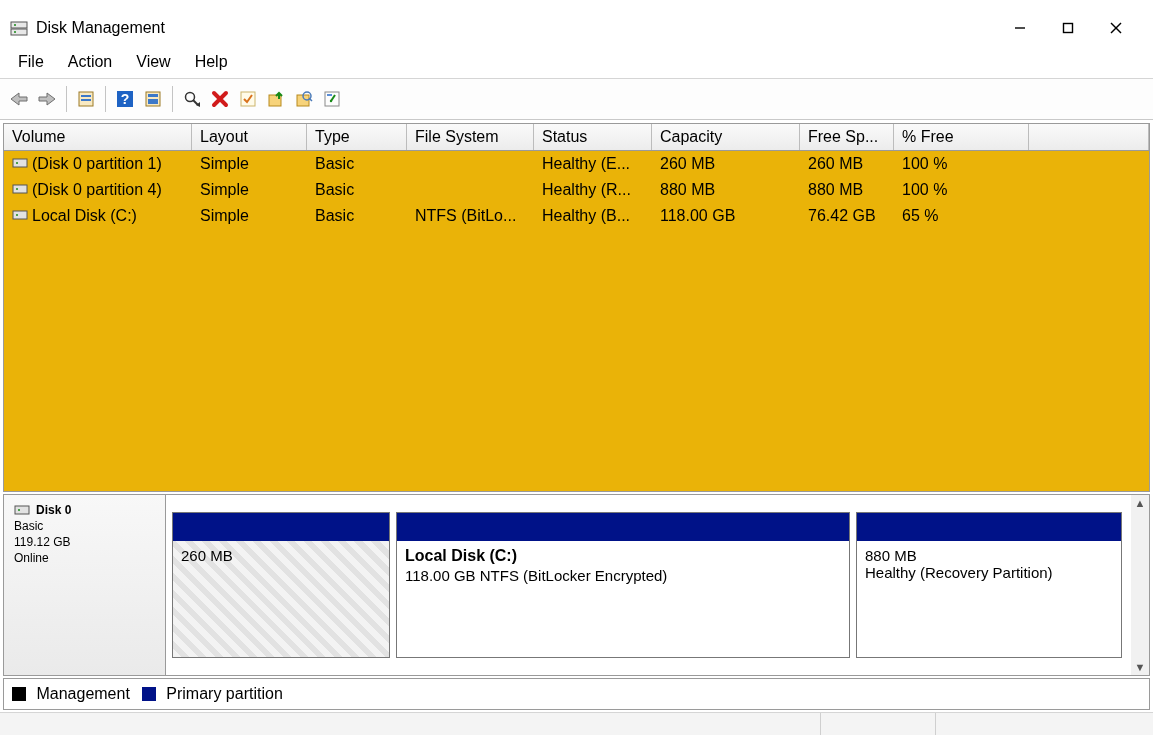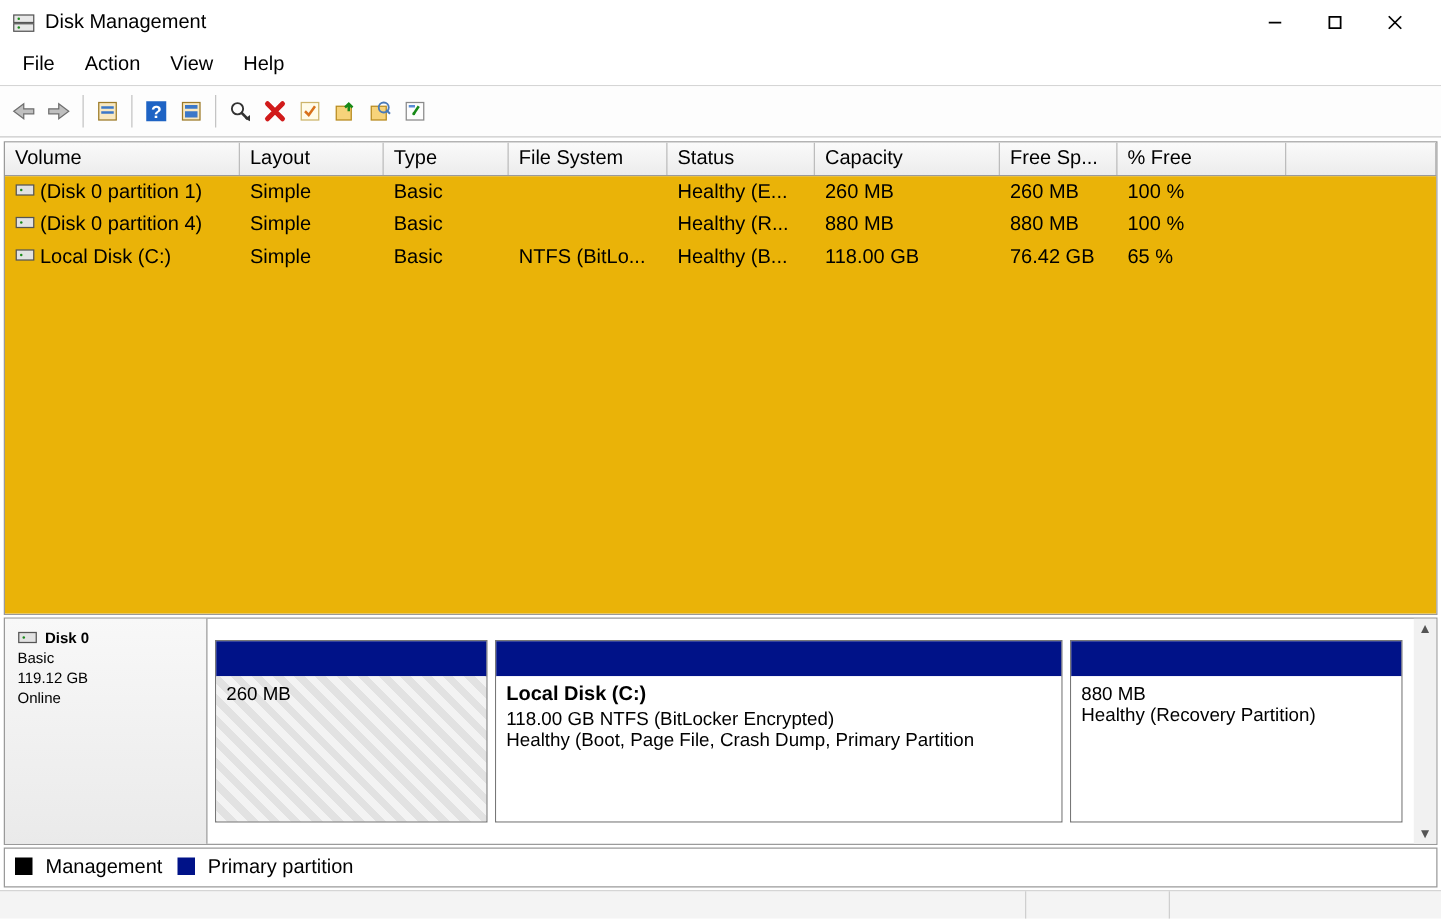--- a/index.html
+++ b/index.html
@@ -5,7 +5,7 @@
 html,body{margin:0;padding:0;height:100%;font-family:"Segoe UI",Tahoma,Arial,sans-serif;font-size:15px;color:#000;background:#fff;}
 body{display:flex;flex-direction:column;width:1153px;height:735px;box-sizing:border-box;}
 
-.titlebar{display:flex;align-items:center;height:36px;padding:0 14px 0 10px;}
+.titlebar{display:flex;align-items:center;height:36px;padding:10px 14px 0 10px;}
 .titlebar .app-icon{width:18px;height:18px;margin-right:8px;}
 .titlebar .title{flex:1 1 auto;font-size:16px;white-space:nowrap;}
 .titlebar .winctrl{width:46px;height:30px;display:flex;align-items:center;justify-content:center;margin-left:2px;}

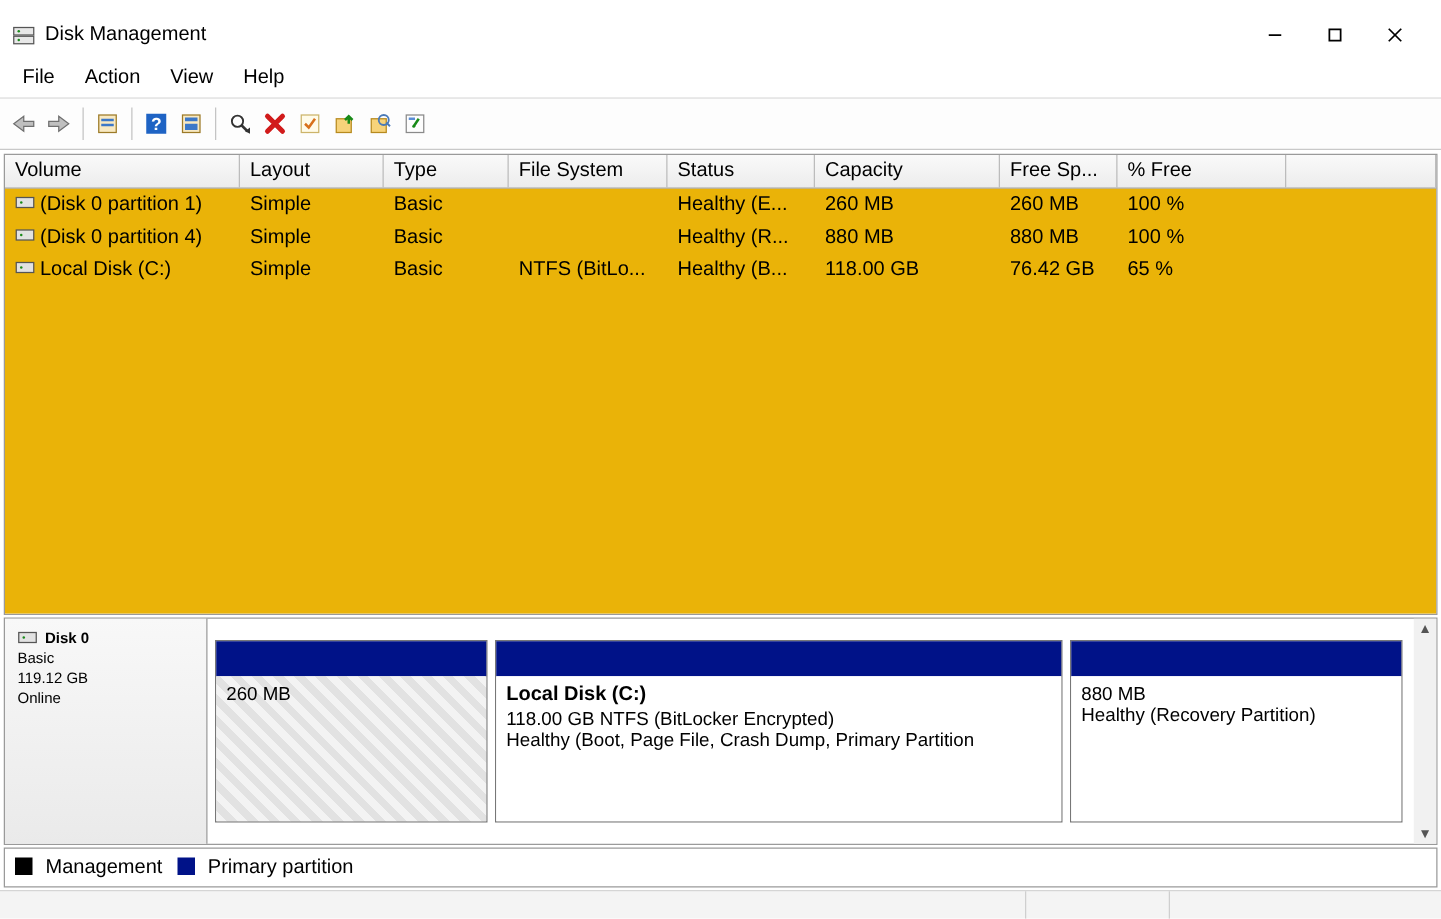--- a/index.html
+++ b/index.html
@@ -255,7 +255,6 @@
         <div class="body">
           <div class="pname">Local Disk  (C:)</div>
           <div>118.00 GB NTFS (BitLocker Encrypted)</div>
-          <div>Healthy (Boot, Page File, Crash Dump, Primary Partition</div>
         </div>
       </div>
       <div class="part" style="width: 266px;">

